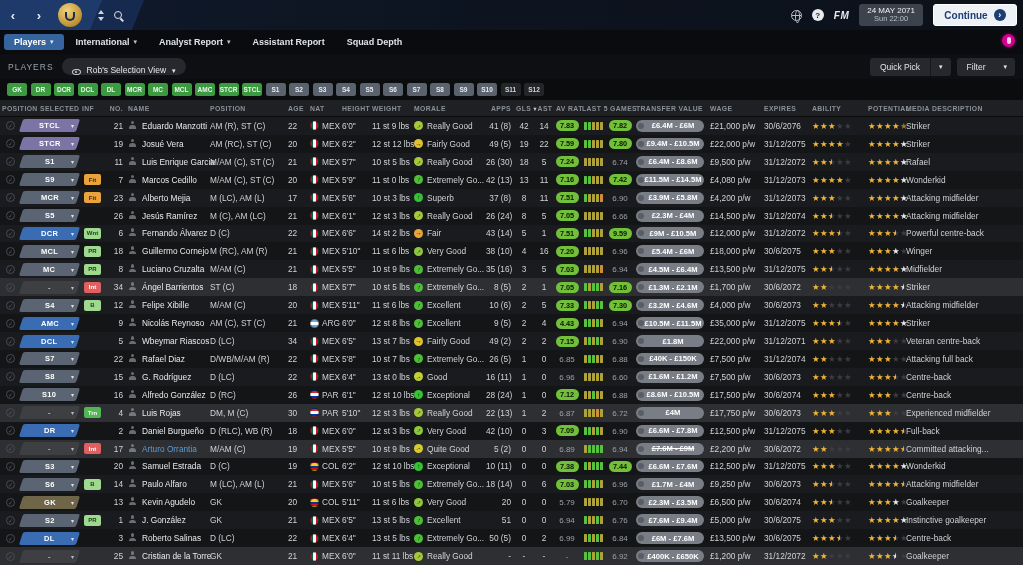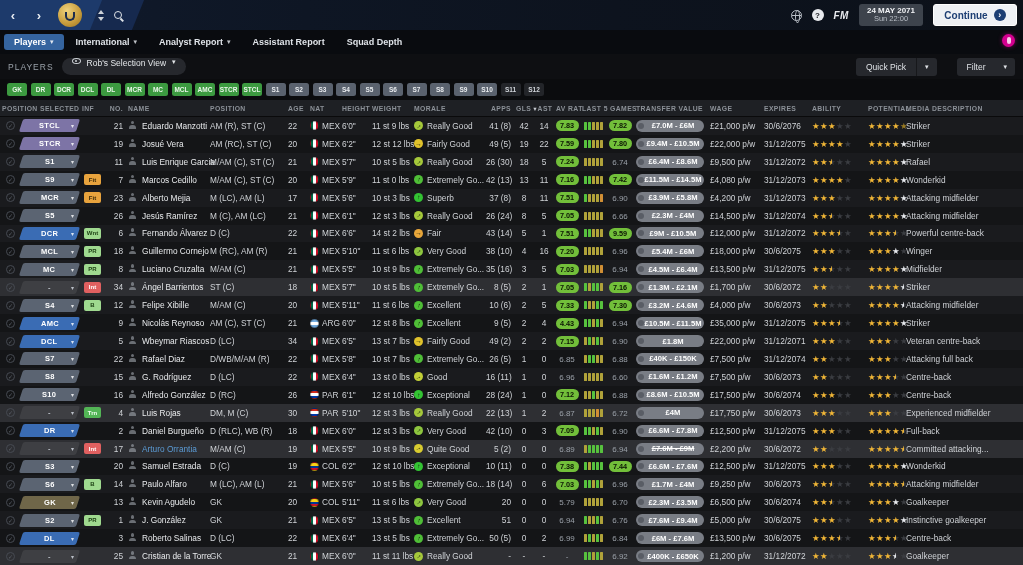--- a/index.html
+++ b/index.html
@@ -28,7 +28,7 @@
   .help{width:12px;height:12px;border-radius:50%;background:#e8eaee;color:#15181d;font-size:8px;font-weight:bold;display:flex;align-items:center;justify-content:center}
   .fmlogo{color:#e8eaee;font-size:10px;font-weight:bold;font-style:italic;letter-spacing:.5px}
   .datebox{background:#3d434c;border-radius:3px;padding:2px 8px;text-align:center;line-height:1.15}
-  .date1{color:#f0f2f5;font-size:8px;font-weight:bold}
+  .date1{color:#f0f2f5;font-size:8px;font-weight:normal}
   .date2{color:#b8bec6;font-size:7.5px}
   .continue{background:#eef1f5;border:1px solid #ffffff;border-radius:3px;height:22px;min-width:84px;display:flex;align-items:center;justify-content:center;gap:6px;color:#1c3e73;font-size:10px;font-weight:bold;cursor:pointer;padding:0 8px}
   .contarrow{width:12px;height:12px;border-radius:50%;background:#1c3e73;color:#fff;font-size:9px;display:flex;align-items:center;justify-content:center}

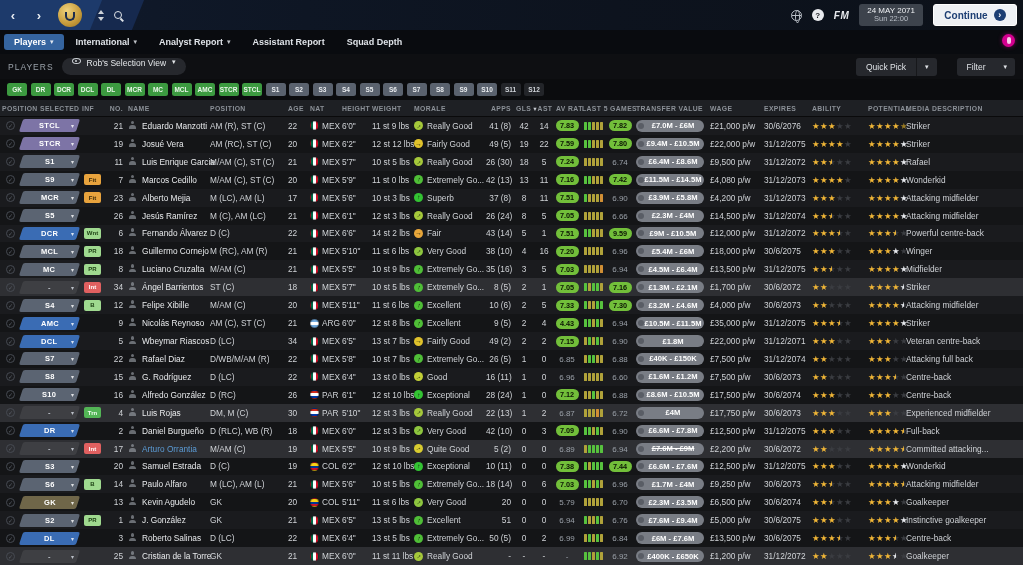--- a/index.html
+++ b/index.html
@@ -42,7 +42,7 @@
   
   .toolbar{height:25px;background:#0e0f12;display:flex;align-items:center;padding:0 8px;gap:8px}
   .sectionlabel{color:#9aa1a9;font-size:8.5px;letter-spacing:1px}
-  .viewpill{background:#26282d;border-radius:11px;height:17px;display:flex;align-items:flex-start;gap:6px;padding:0 10px;color:#e4e7ea;font-size:8.5px;cursor:pointer}
+  .viewpill{background:#26282d;border-radius:11px;height:17px;display:flex;align-items:flex-end;gap:6px;padding:0 10px;color:#e4e7ea;font-size:8.5px;cursor:pointer}
   .eye{width:9px;height:6px;border:1px solid #cfd3d8;border-radius:50%;position:relative}
   .eye::after{content:"";position:absolute;left:2.5px;top:1px;width:2px;height:2px;border-radius:50%;background:#cfd3d8}
   .tbright{margin-left:auto;display:flex;gap:20px}

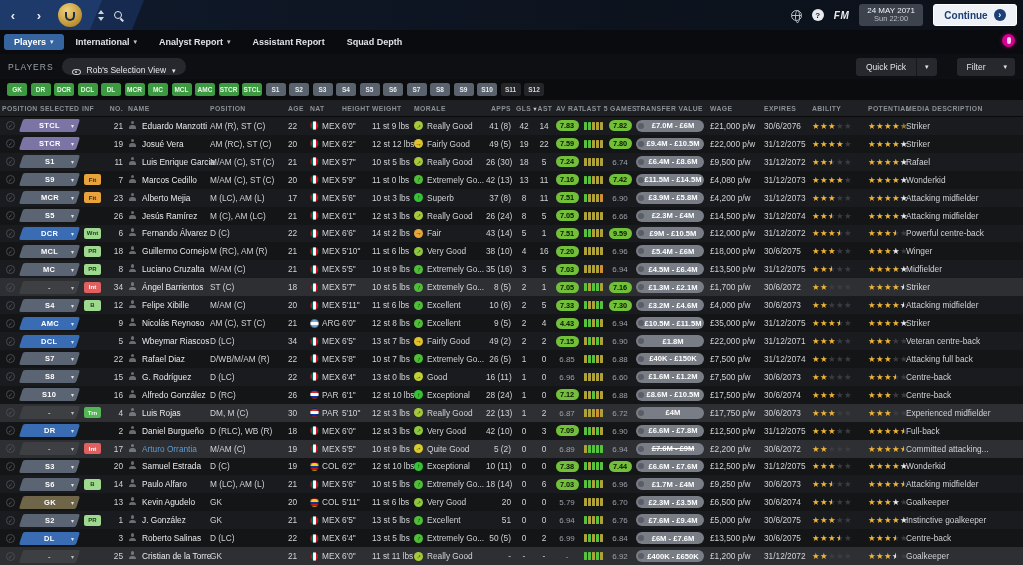--- a/index.html
+++ b/index.html
@@ -45,7 +45,7 @@
   .viewpill{background:#26282d;border-radius:11px;height:17px;display:flex;align-items:flex-end;gap:6px;padding:0 10px;color:#e4e7ea;font-size:8.5px;cursor:pointer}
   .eye{width:9px;height:6px;border:1px solid #cfd3d8;border-radius:50%;position:relative}
   .eye::after{content:"";position:absolute;left:2.5px;top:1px;width:2px;height:2px;border-radius:50%;background:#cfd3d8}
-  .tbright{margin-left:auto;display:flex;gap:20px}
+  .tbright{margin-left:auto;display:flex;gap:6px}
   .dropbtn{background:#26282d;border-radius:3px;height:18px;display:flex;align-items:center;color:#dfe2e6;font-size:8.5px;cursor:pointer}
   .dropbtn .lbl{padding:0 10px}
   .dropbtn .sep{width:1px;height:18px;background:#17181b}

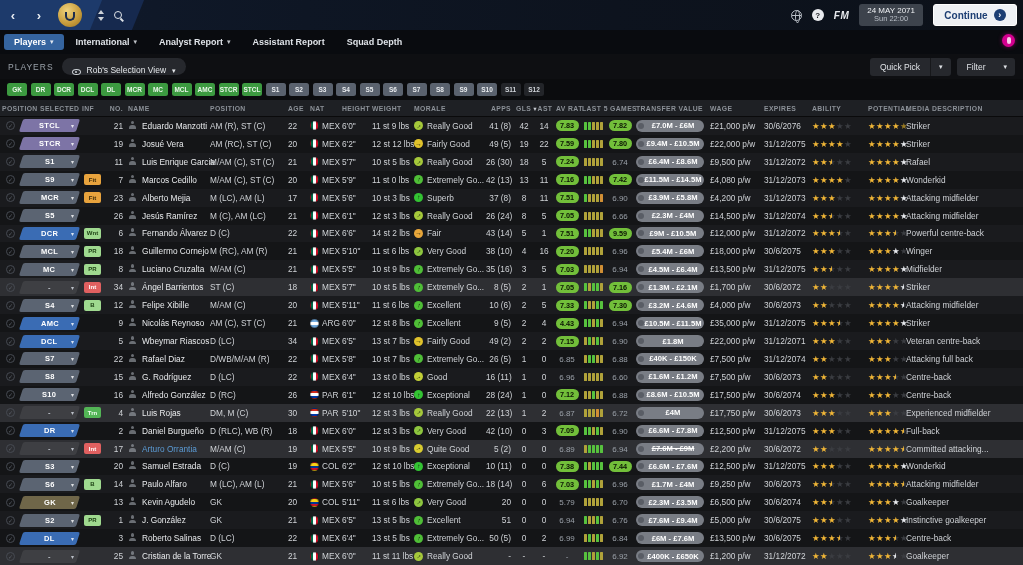--- a/index.html
+++ b/index.html
@@ -283,7 +283,7 @@
     <span class="cell">
       <span class="tvpill">
           <span class="tvdot"></span>
-          <span class="tvtxt">£7.0M - £6M</span>
+          <span class="tvtxt">£6.4M - £6M</span>
         </span>
     </span>
     <span class="cell wage">£21,000 p/w</span>

